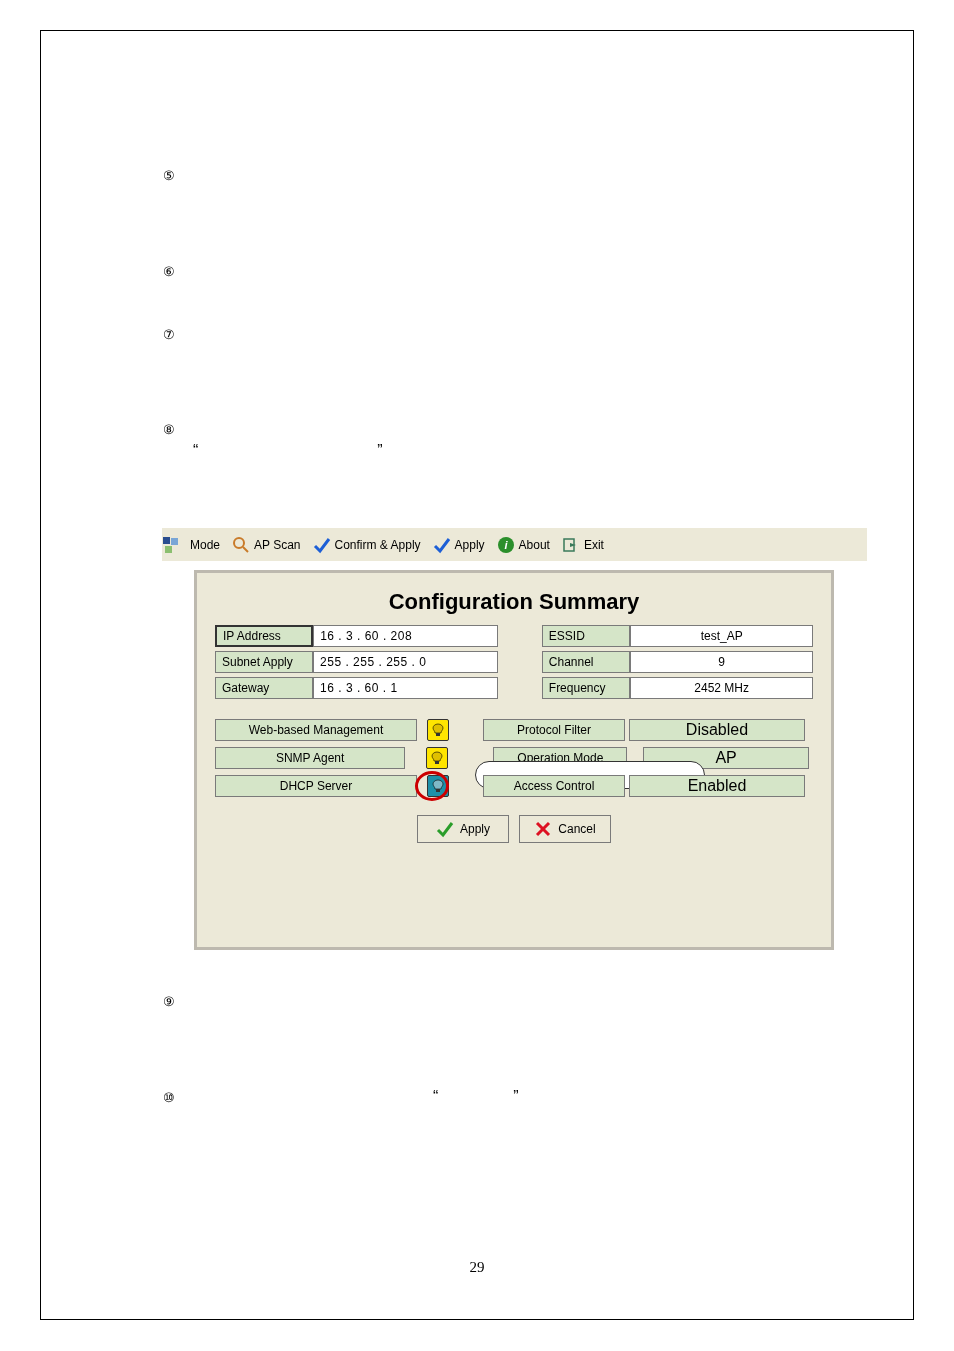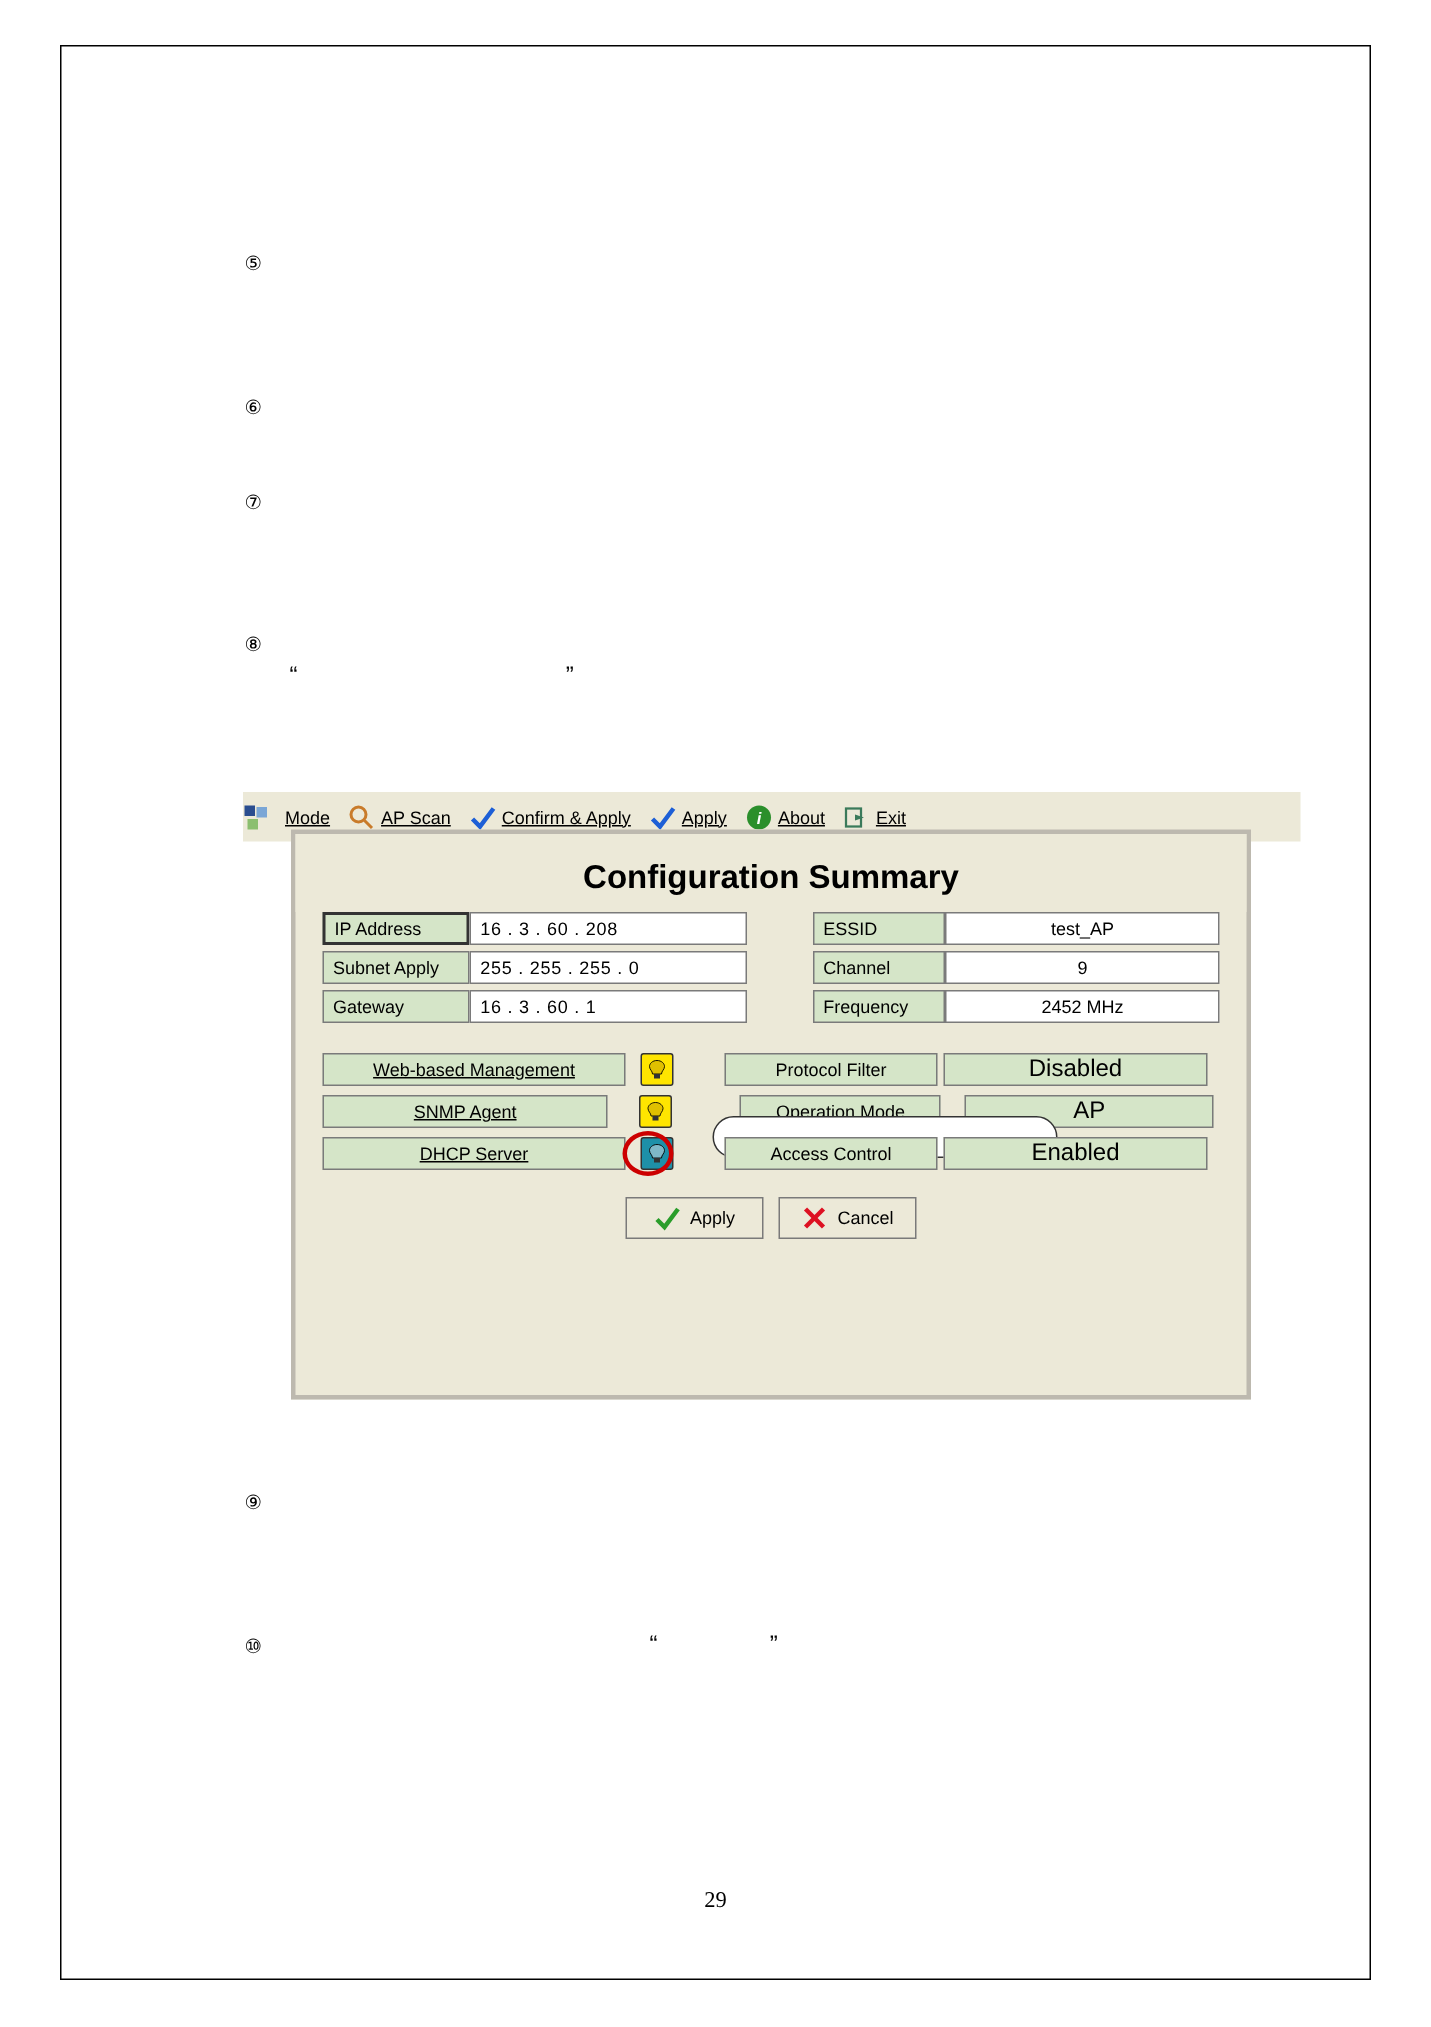--- a/index.html
+++ b/index.html
@@ -12,7 +12,7 @@
     .page-num { position:absolute; left:0; width:100%; text-align:center; font-size:15px; font-family:"Times New Roman",serif; }
 
     .toolbar { position:absolute; left:121px; top:497px; width:705px; height:33px; display:flex; align-items:center; background:#ece9d8; font-size:12px; }
-    .toolbar .tb-item { display:flex; align-items:center; padding:0 6px; height:100%; cursor:pointer;text-decoration:underline; }
+    .toolbar .tb-item { display:flex; align-items:center; padding:0 6px; height:100%; cursor:pointer; }
     .tb-icon { width:18px; height:18px; display:inline-block; margin-right:4px; }
 
     .config-panel {

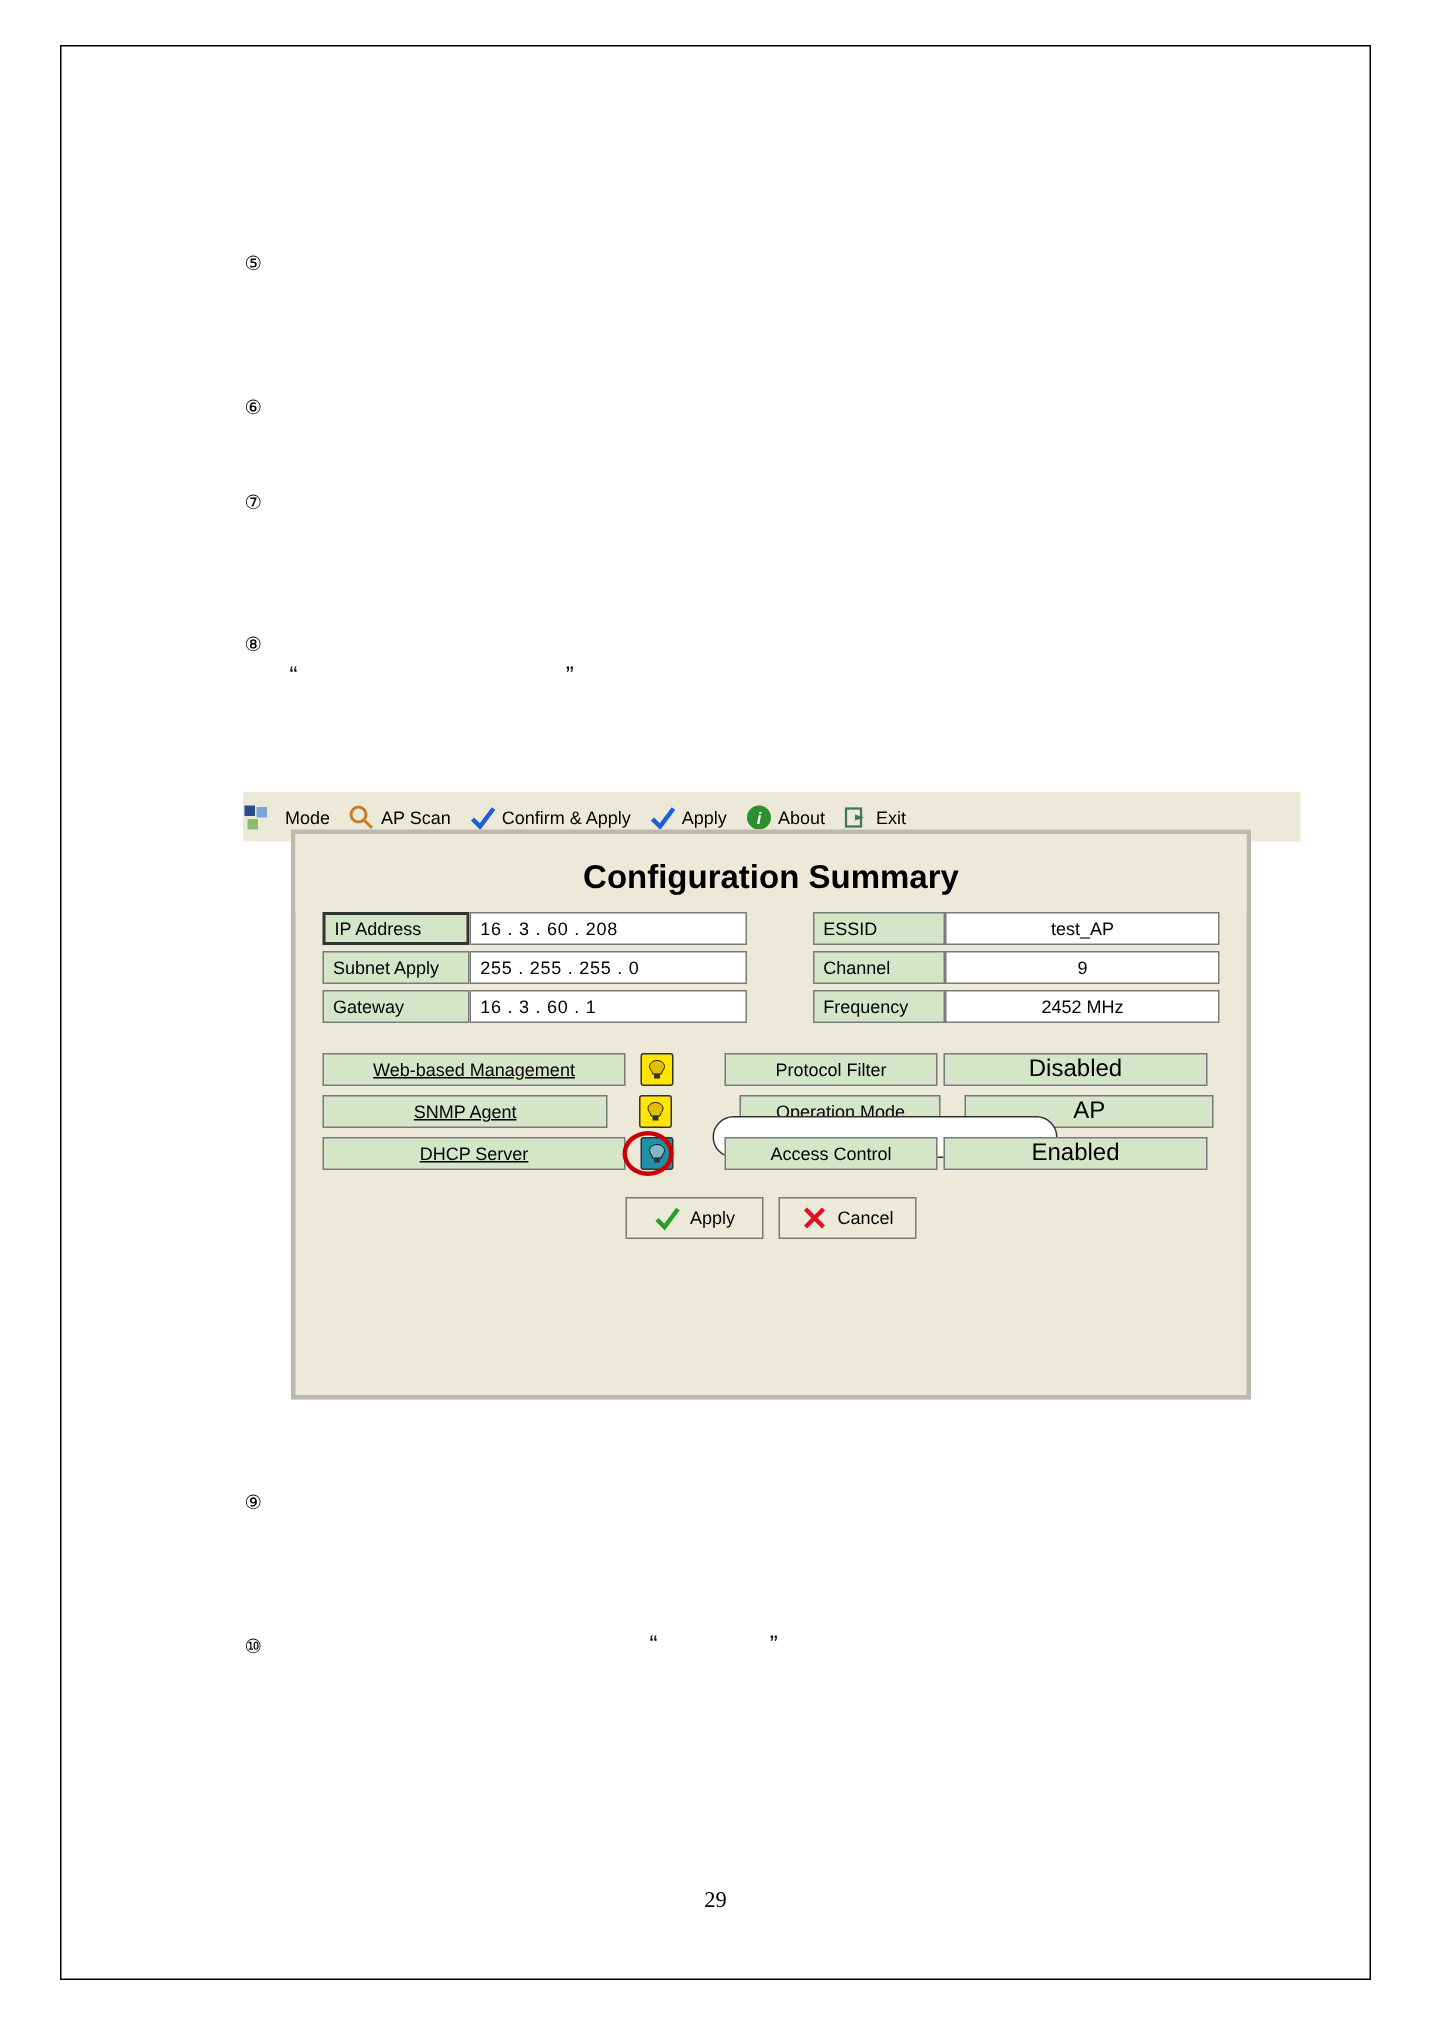--- a/index.html
+++ b/index.html
@@ -16,7 +16,7 @@
     .tb-icon { width:18px; height:18px; display:inline-block; margin-right:4px; }
 
     .config-panel {
-      position:absolute; left:153px; top:522px; width:640px; height:380px;
+      position:absolute; left:153px; top:539px; width:640px; height:380px;
       border:3px solid #bdb9af; background:#ece9d8;
     }
     .config-title {

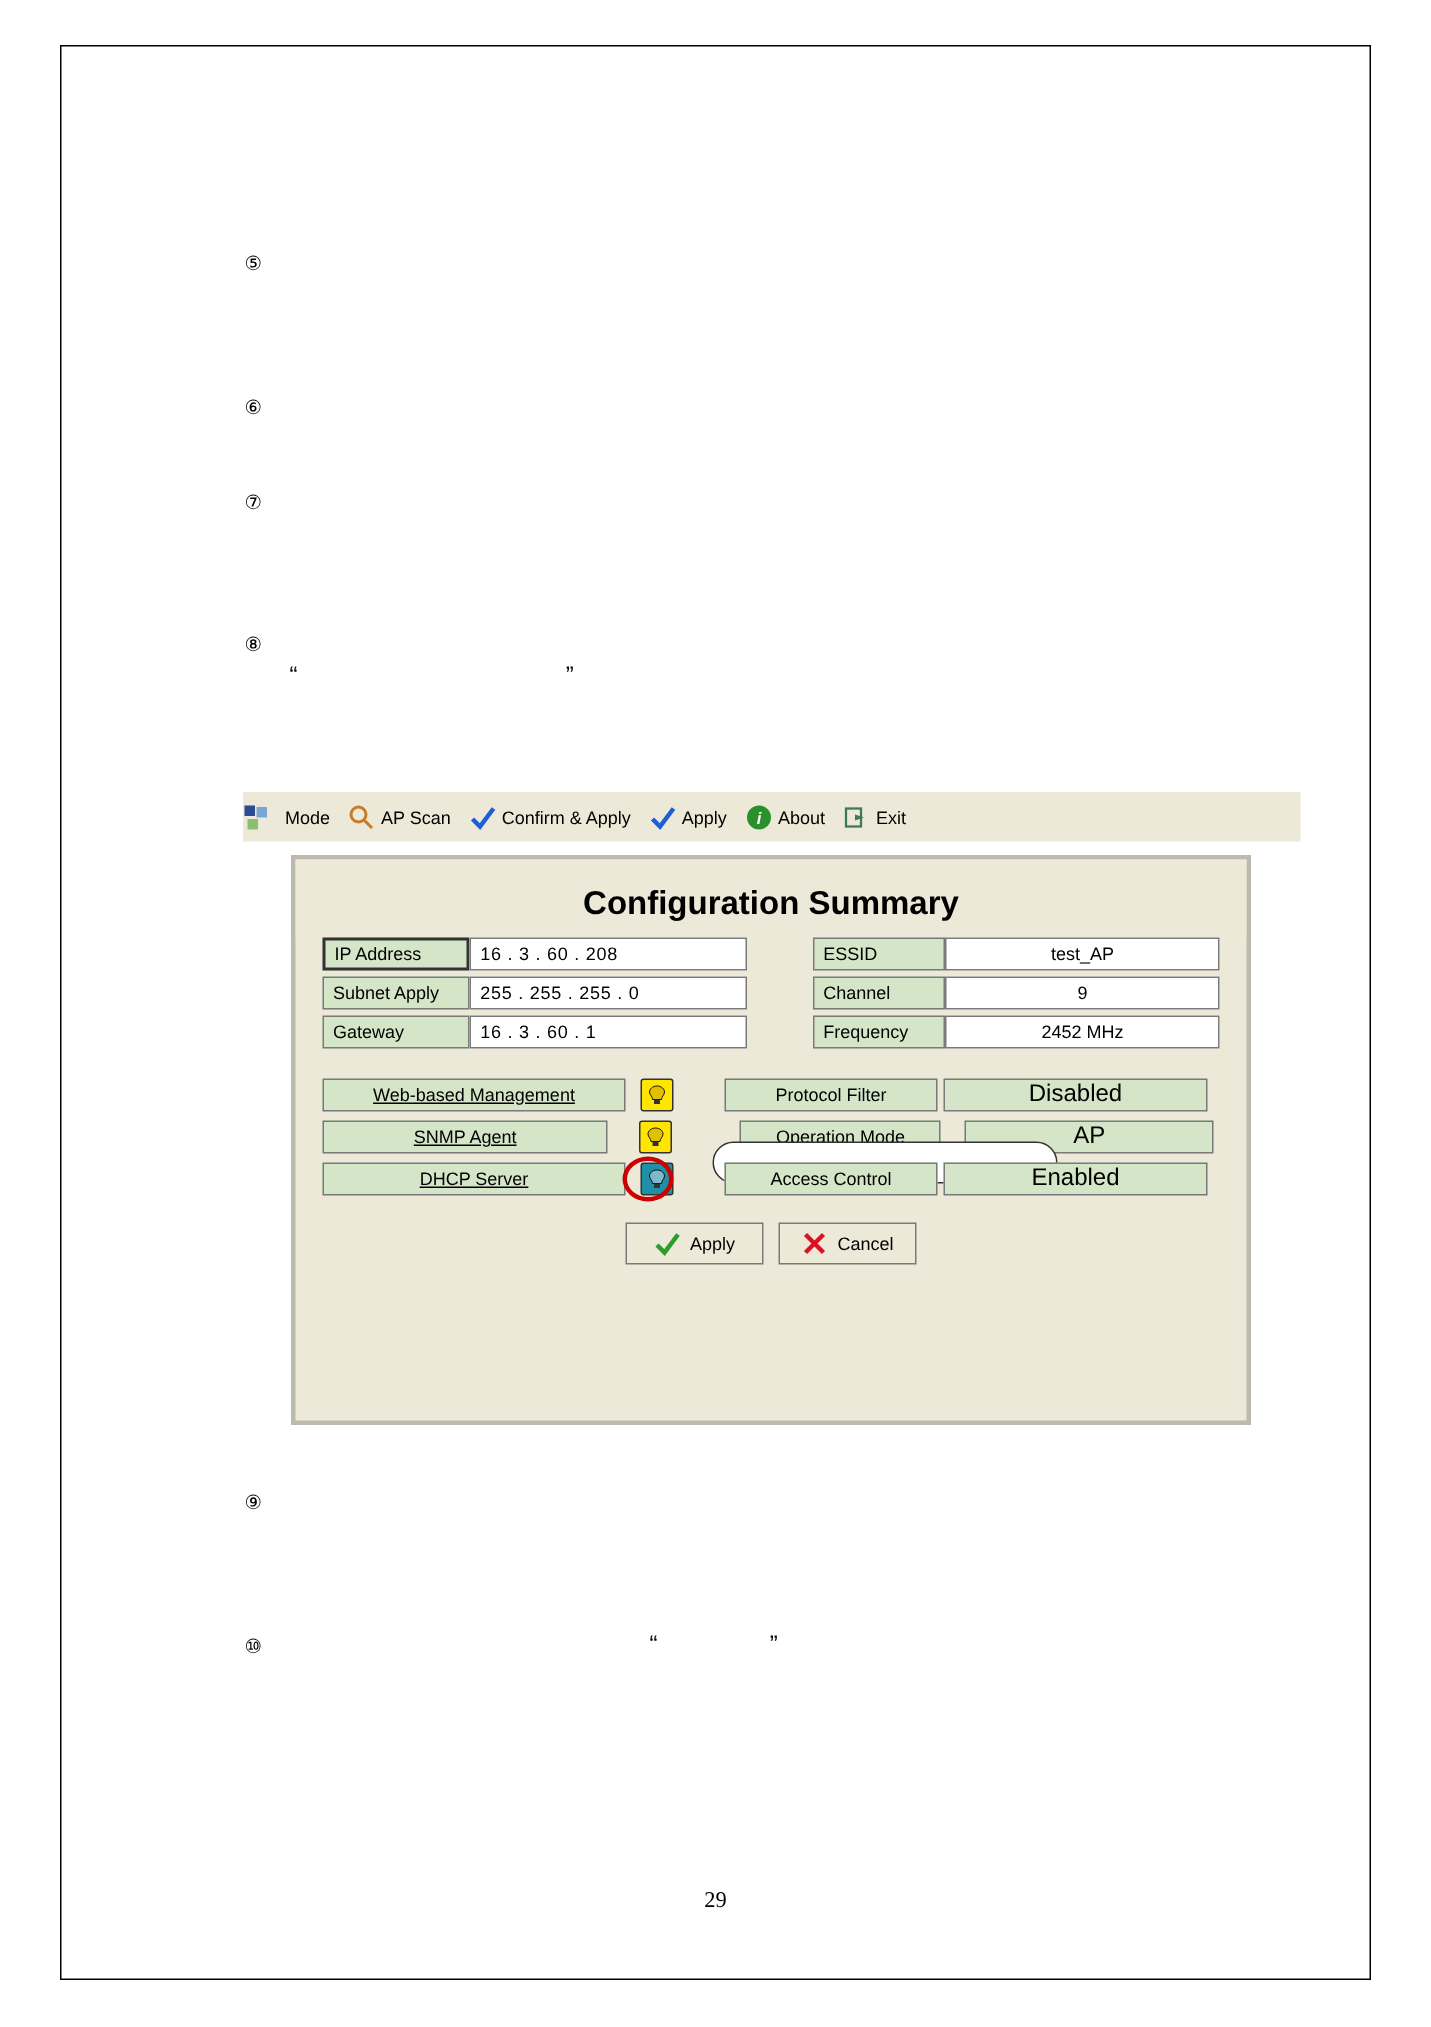--- a/index.html
+++ b/index.html
@@ -44,7 +44,7 @@
     .service-row { display:flex; align-items:center; margin-bottom:6px; position:relative; }
     .svc-lbl {
       width:202px; height:22px; border:1px solid #7a7a7a; background:#d5e5c8;
-      display:flex; align-items:center; justify-content:center; font-size:12px;text-decoration:underline;
+      display:flex; align-items:center; justify-content:center; font-size:12px;
     }
     .bulb-wrap { width:30px; display:flex; justify-content:center; margin-left:6px; }
     .bulb {

